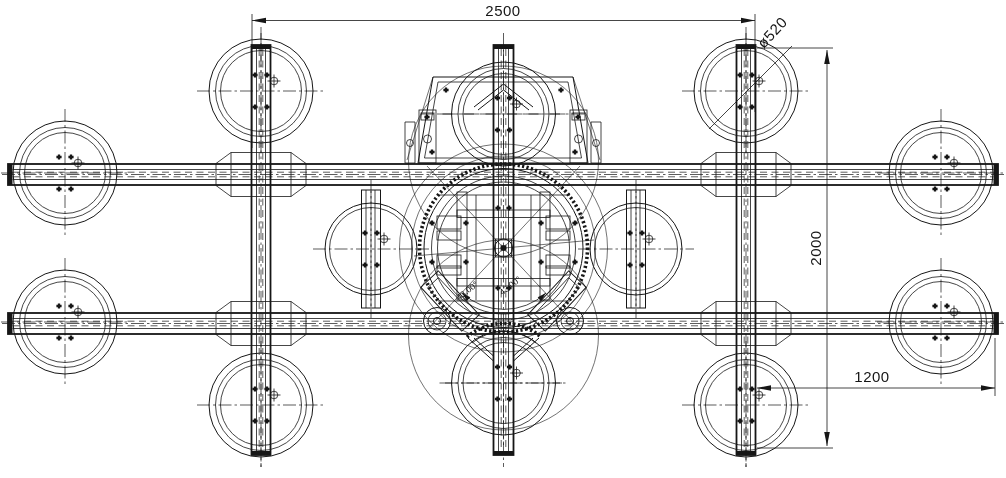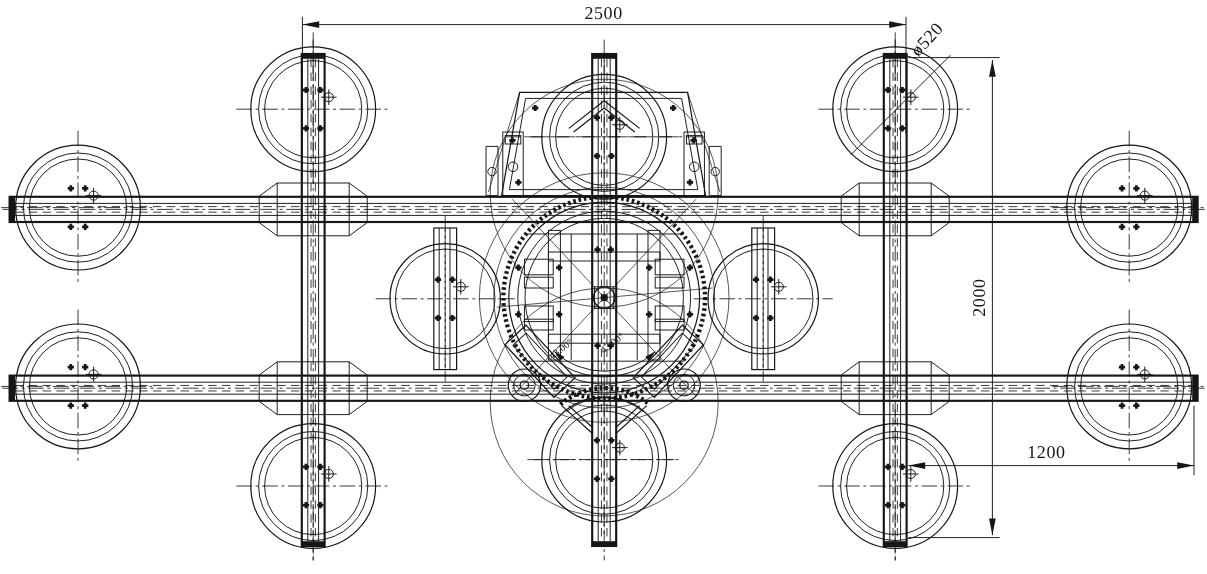--- a/index.html
+++ b/index.html
@@ -4,7 +4,7 @@
 <style>
   html,body{margin:0;padding:0;background:var(--bg,#fff);}
   .canvas{position:relative;width:1006px;height:478px;background:var(--bg,#fff);overflow:hidden;
-          font-family:Liberation Serif, serif;}
+          font-family:Liberation Sans, sans-serif;}
   svg{display:block}
   svg .lw{stroke:var(--line,#161616);fill:none;stroke-linecap:butt;stroke-linejoin:miter}
   .w18{stroke-width:1.8}

